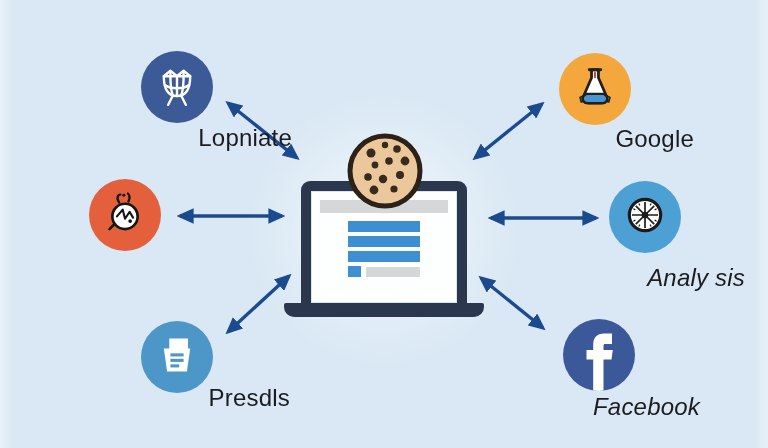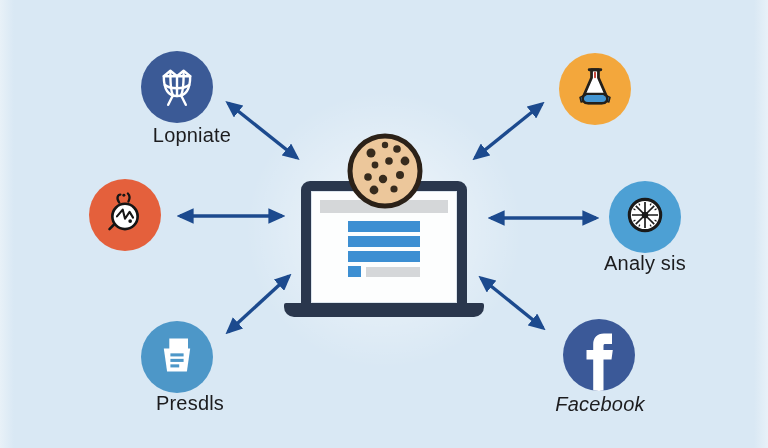--- a/index.html
+++ b/index.html
@@ -13,8 +13,8 @@
   
   .node-circle{position:absolute;width:72px;height:72px;border-radius:50%;z-index:2;
     display:flex;align-items:center;justify-content:center;overflow:hidden;}
-  .node-label{position:absolute;width:200px;text-align:center;z-index:2;
-    font-size:20px;color:#1c1c1e;letter-spacing:.2px;}
+  .node-label{position:absolute;width:200px;text-align:right;z-index:2;
+    font-size:24px;color:#1c1c1e;letter-spacing:.2px;}
   
   .laptop-screen{position:absolute;left:301px;top:181px;width:166px;height:122px;z-index:2;
     background:#2a374d;border-radius:9px 9px 0 0;box-sizing:border-box;padding:10px 10px 0;}

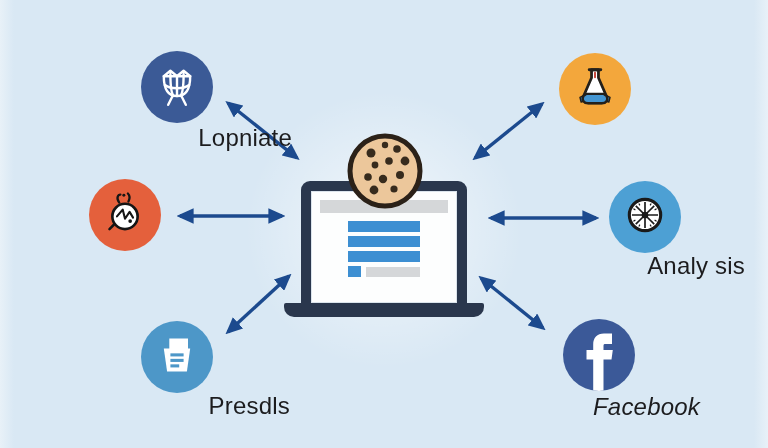--- a/index.html
+++ b/index.html
@@ -107,6 +107,7 @@
       </svg>
     </span>
   </div>
+  <div class="node-label" style="left:494px;top:125px;">Google</div>
 
   <div class="node-circle" style="left: 609px; top: 181px; background: rgb(77, 160, 212);">
     <span>

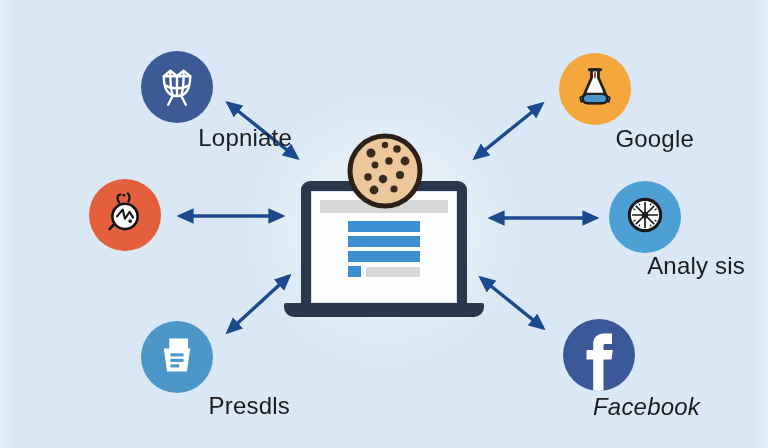--- a/index.html
+++ b/index.html
@@ -137,7 +137,7 @@
       </svg>
     </span>
   </div>
-  <div class="node-label" style="left:545px;top:252px;">Analy sis</div>
+  <div class="node-label" style="left:545px;top:264px;font-style:italic;">Analy sis</div>
 
   <div class="node-circle" style="left: 563px; top: 319px; background: rgb(59, 89, 152);">
     <span style="position:absolute;left:0;top:0;">

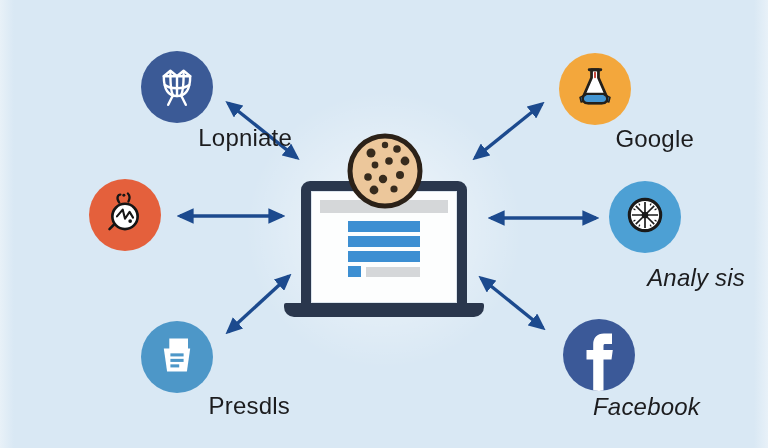--- a/index.html
+++ b/index.html
@@ -93,7 +93,7 @@
       </svg>
     </span>
   </div>
-  <div class="node-label" style="left:90px;top:392px;">Presdls</div>
+  <div class="node-label" style="left:90px;top:384px;">Presdls</div>
 
   <div class="node-circle" style="left: 559px; top: 53px; background: rgb(243, 167, 60);">
     <span>

